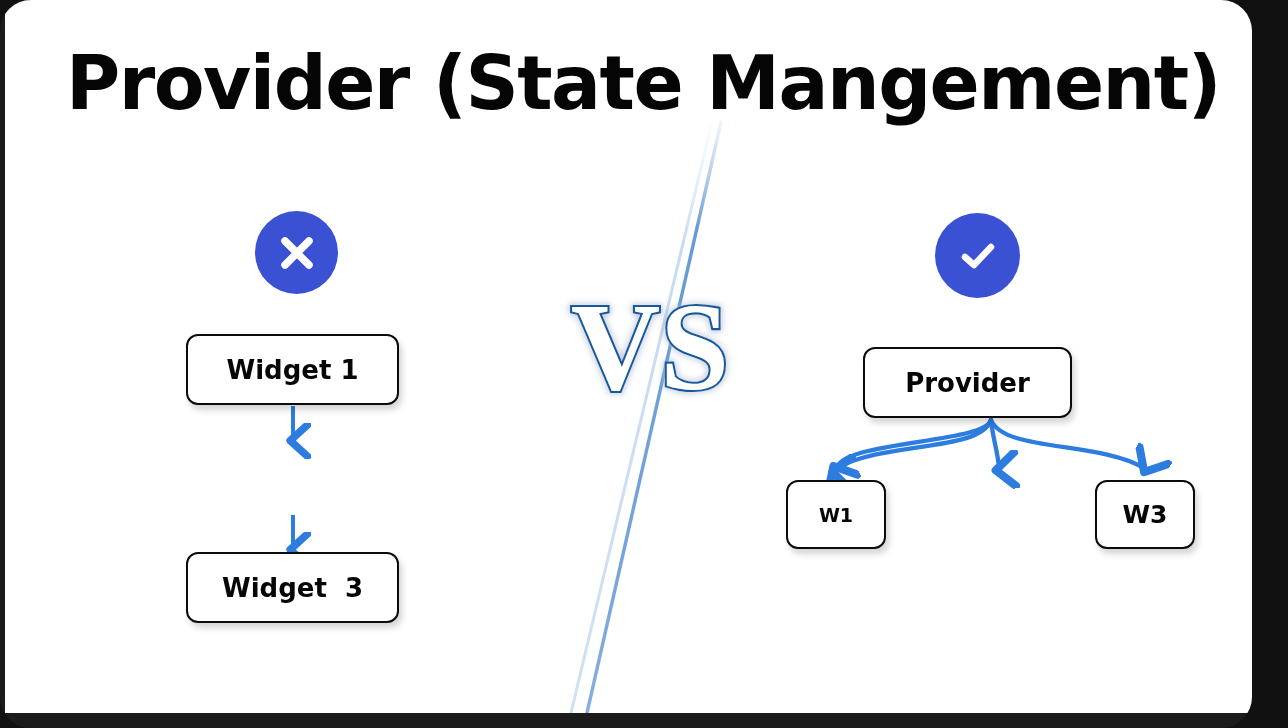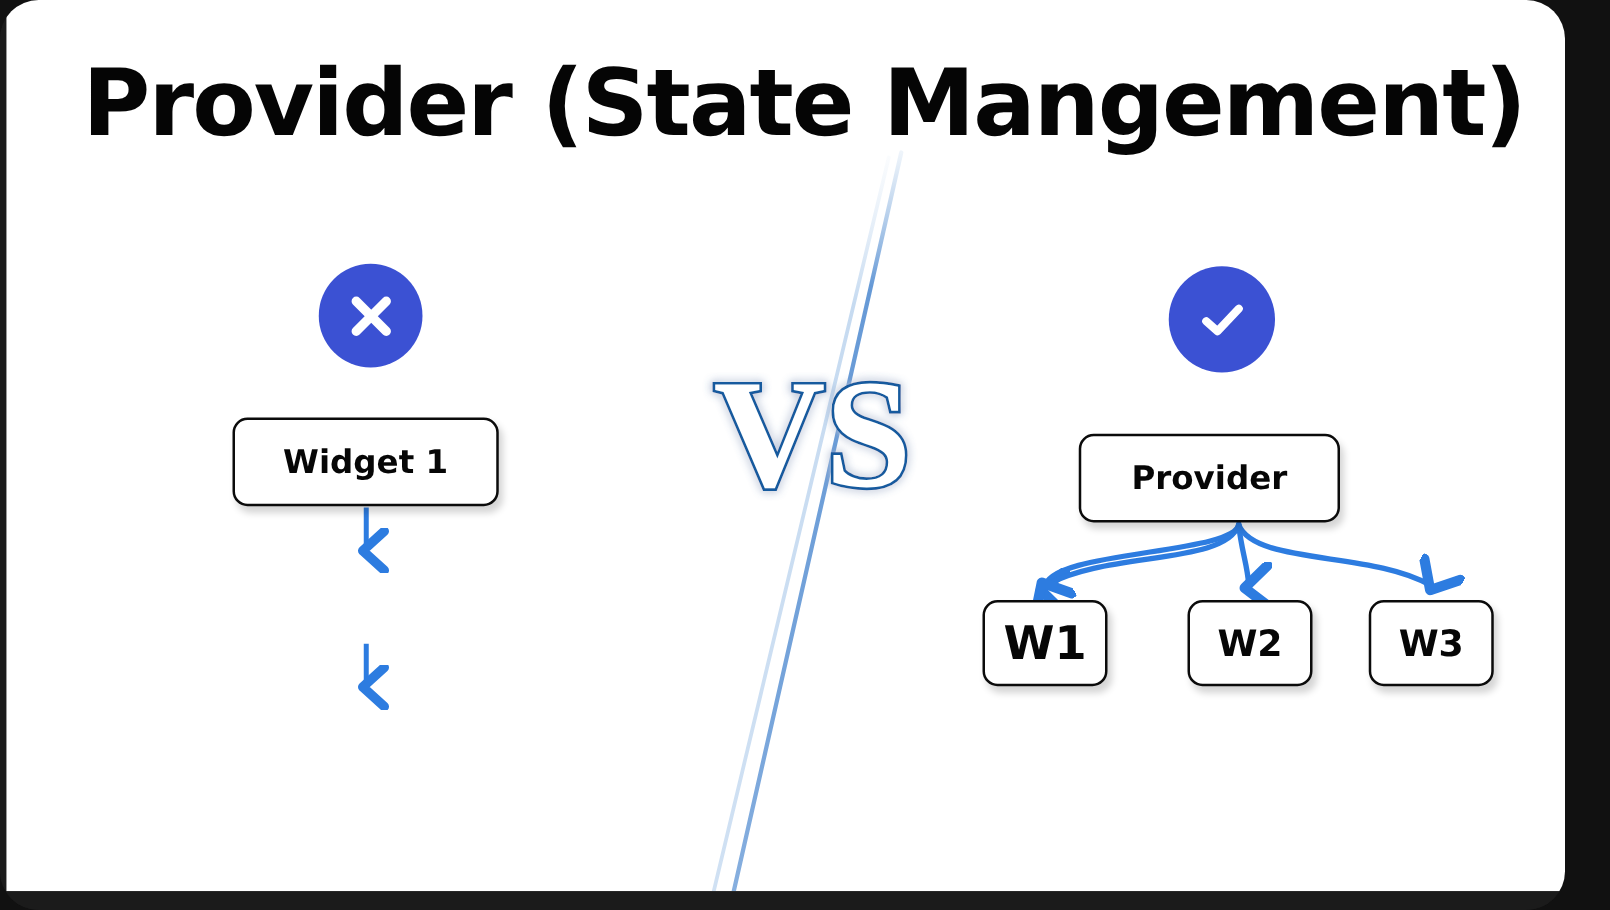--- a/index.html
+++ b/index.html
@@ -98,7 +98,7 @@
 
   
   #node-provider { left: 858px; top: 347px; width: 209px; height: 71px; font-size: 26px; }
-  #node-w1 { left: 781px;  top: 480px; width: 100px; height: 69px; font-size: 37px; }
+  #node-w1 { left: 781px;  top: 480px; width: 100px; height: 69px; font-size: 19px; }
   #node-w2 { left: 945px;  top: 480px; width: 100px; height: 69px; font-size: 29px; }
   #node-w3 { left: 1090px; top: 480px; width: 100px; height: 69px; font-size: 29px; }
 

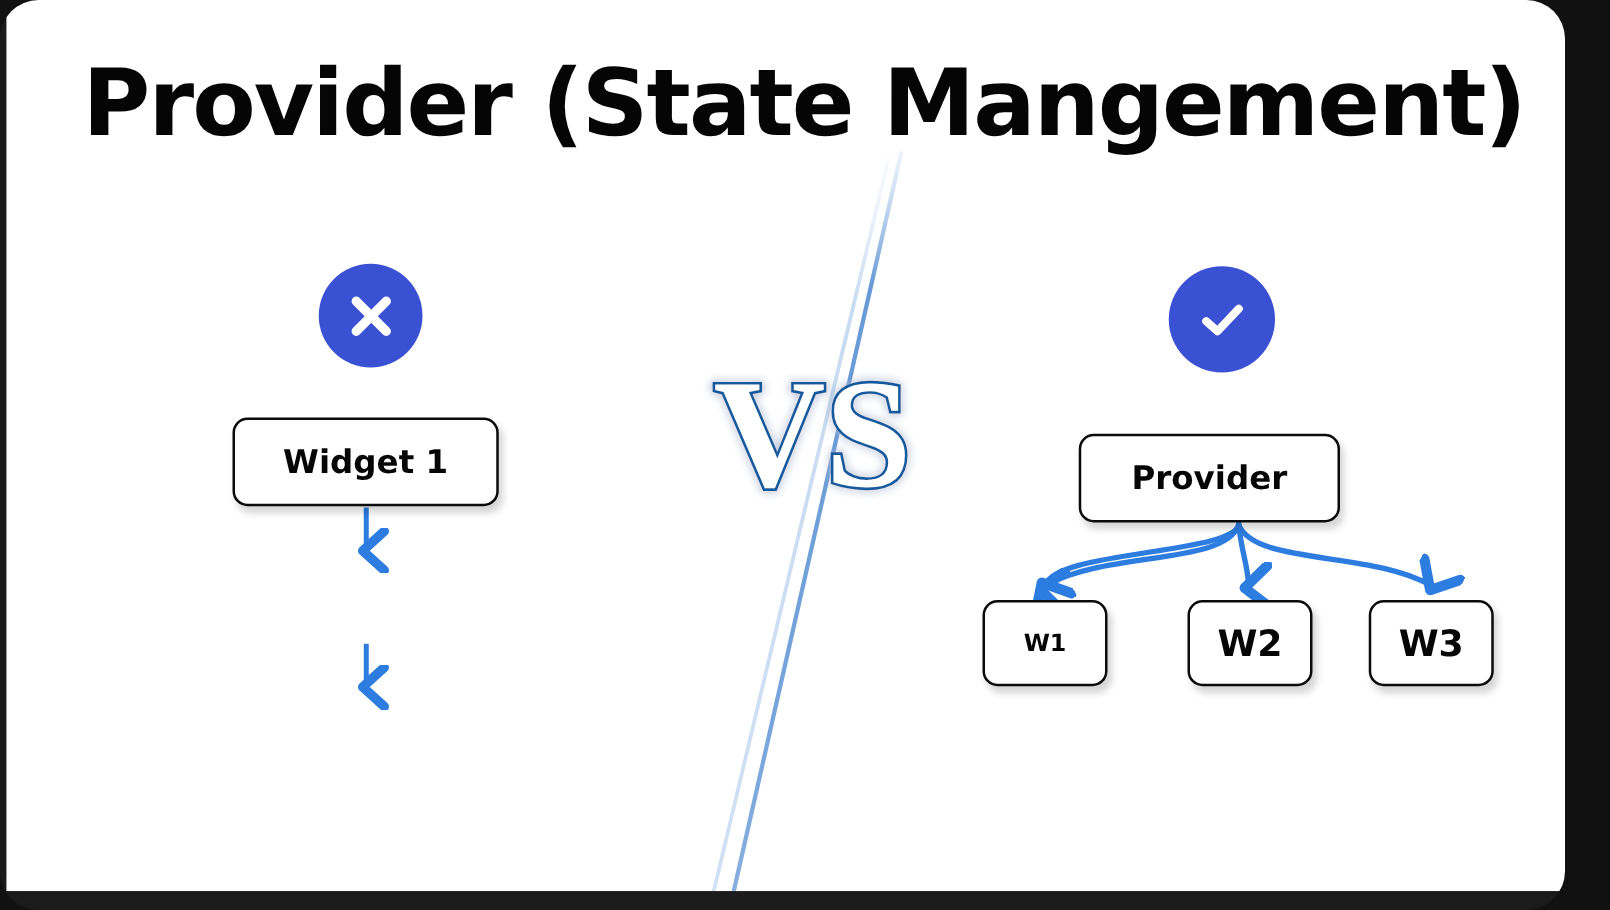--- a/index.html
+++ b/index.html
@@ -191,7 +191,6 @@
 
     <div class="node-box" id="node-provider">Provider</div>
     <div class="node-box" id="node-w1">W1</div>
-    <div class="node-box" id="node-w2">W2</div>
     <div class="node-box" id="node-w3">W3</div>
 
     <svg id="vs-wordmark" viewBox="0 0 240 130">

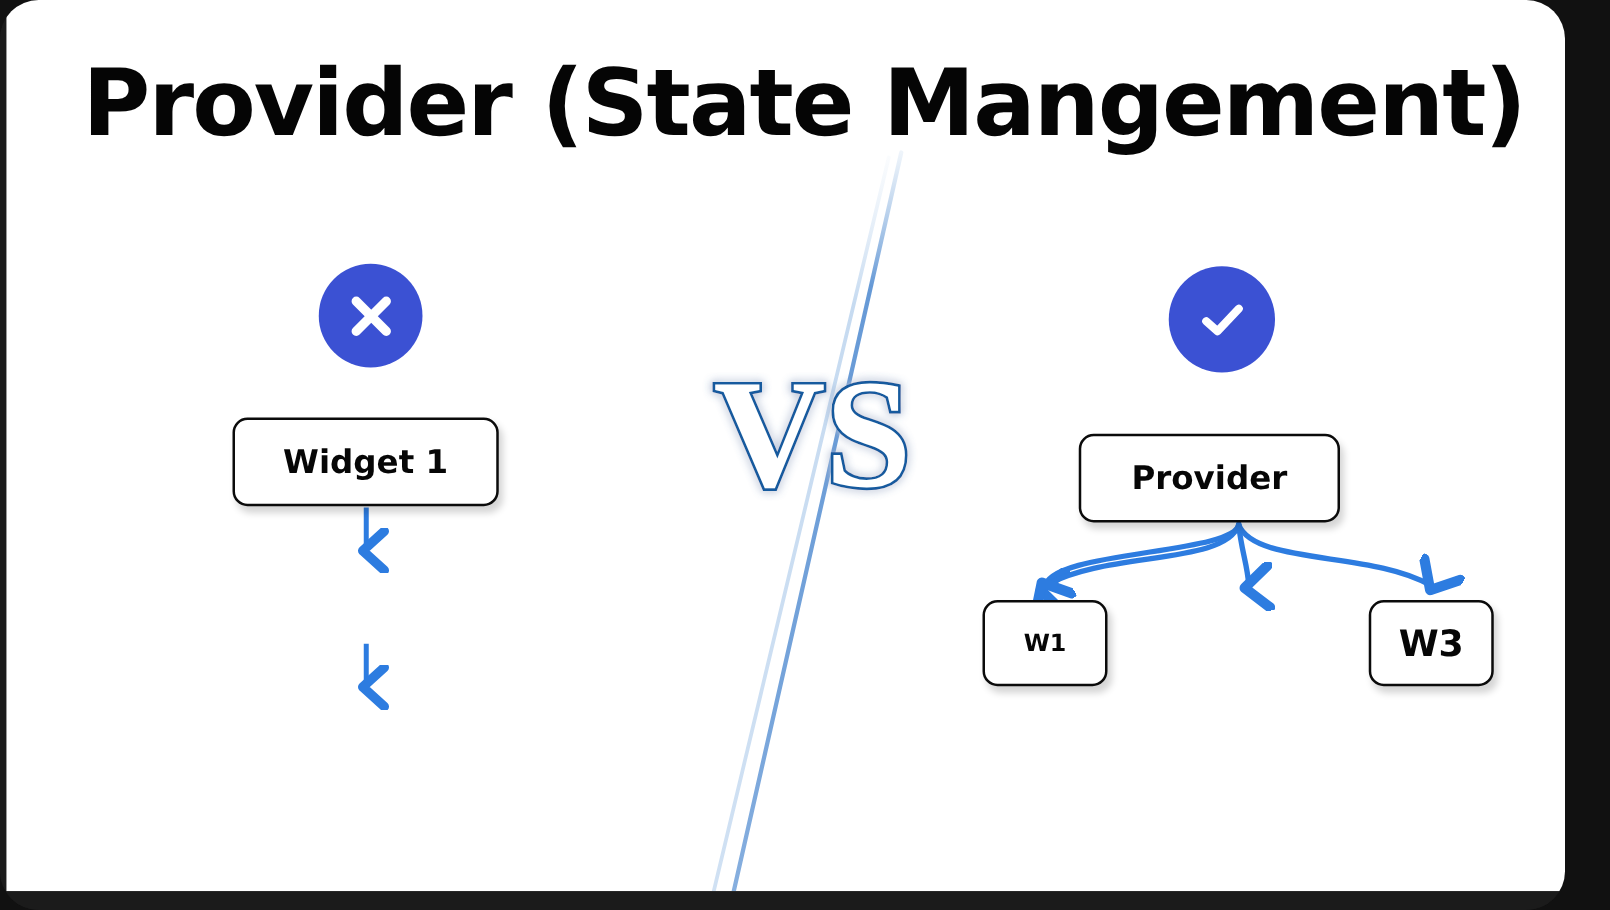--- a/index.html
+++ b/index.html
@@ -100,7 +100,7 @@
   #node-provider { left: 858px; top: 347px; width: 209px; height: 71px; font-size: 26px; }
   #node-w1 { left: 781px;  top: 480px; width: 100px; height: 69px; font-size: 19px; }
   #node-w2 { left: 945px;  top: 480px; width: 100px; height: 69px; font-size: 29px; }
-  #node-w3 { left: 1090px; top: 480px; width: 100px; height: 69px; font-size: 29px; }
+  #node-w3 { left: 1090px; top: 480px; width: 100px; height: 69px; font-size: 25px; }
 
   
   #left-connectors, #right-connectors {

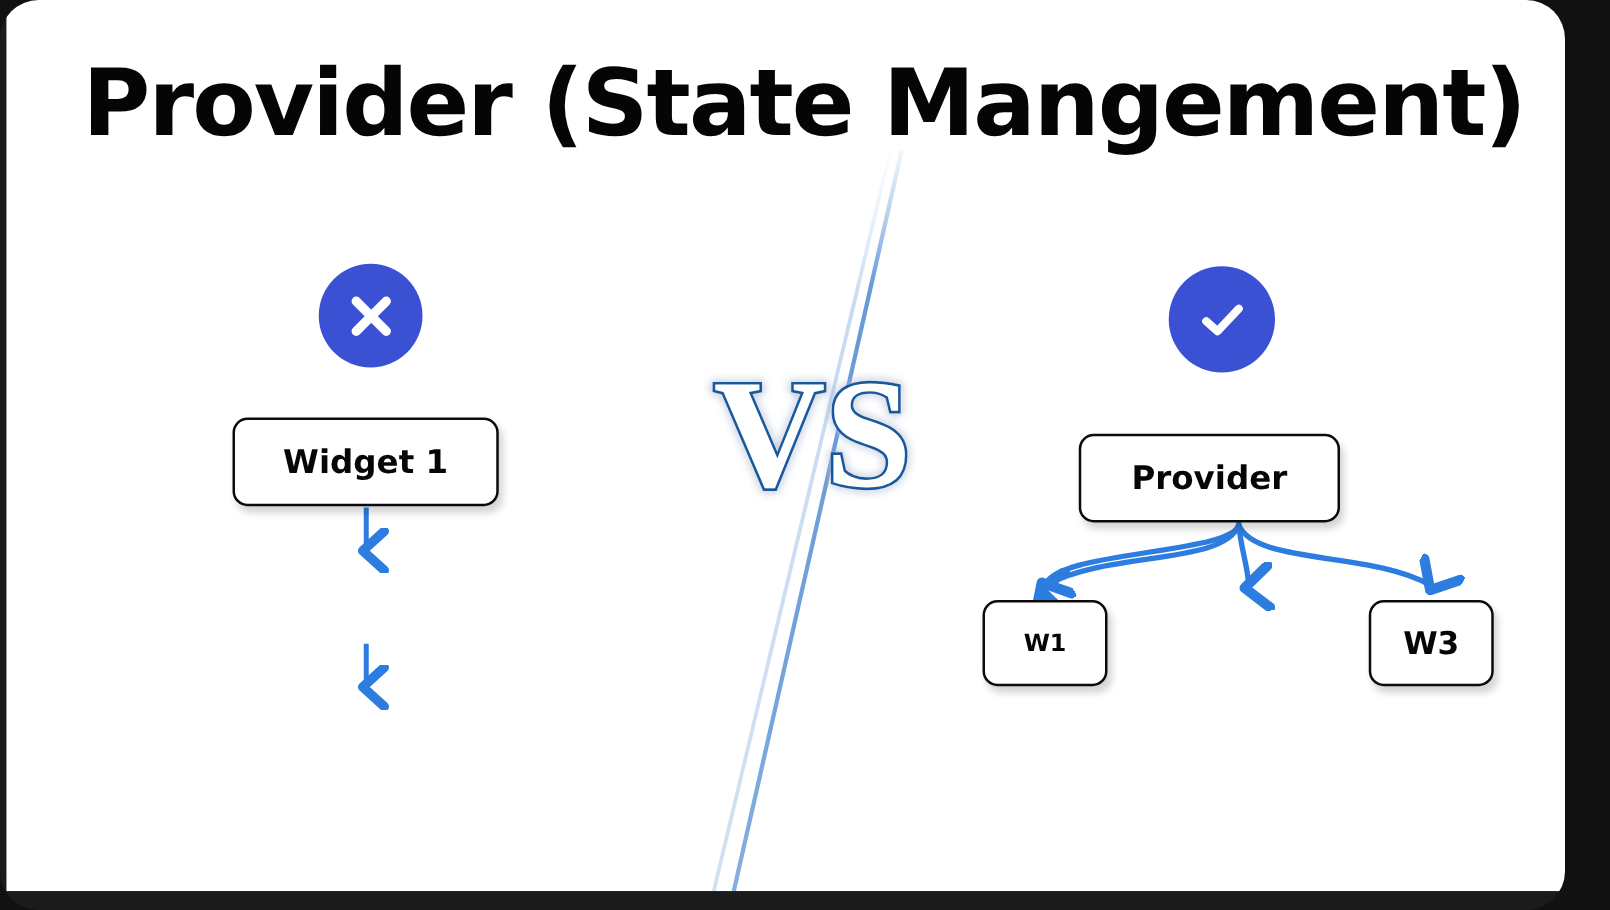--- a/index.html
+++ b/index.html
@@ -188,6 +188,7 @@
     </svg>
 
     <div class="node-box" id="node-widget-1">Widget 1</div>
+    <div class="node-box" id="node-widget-3">Widget  3</div>
 
     <div class="node-box" id="node-provider">Provider</div>
     <div class="node-box" id="node-w1">W1</div>

